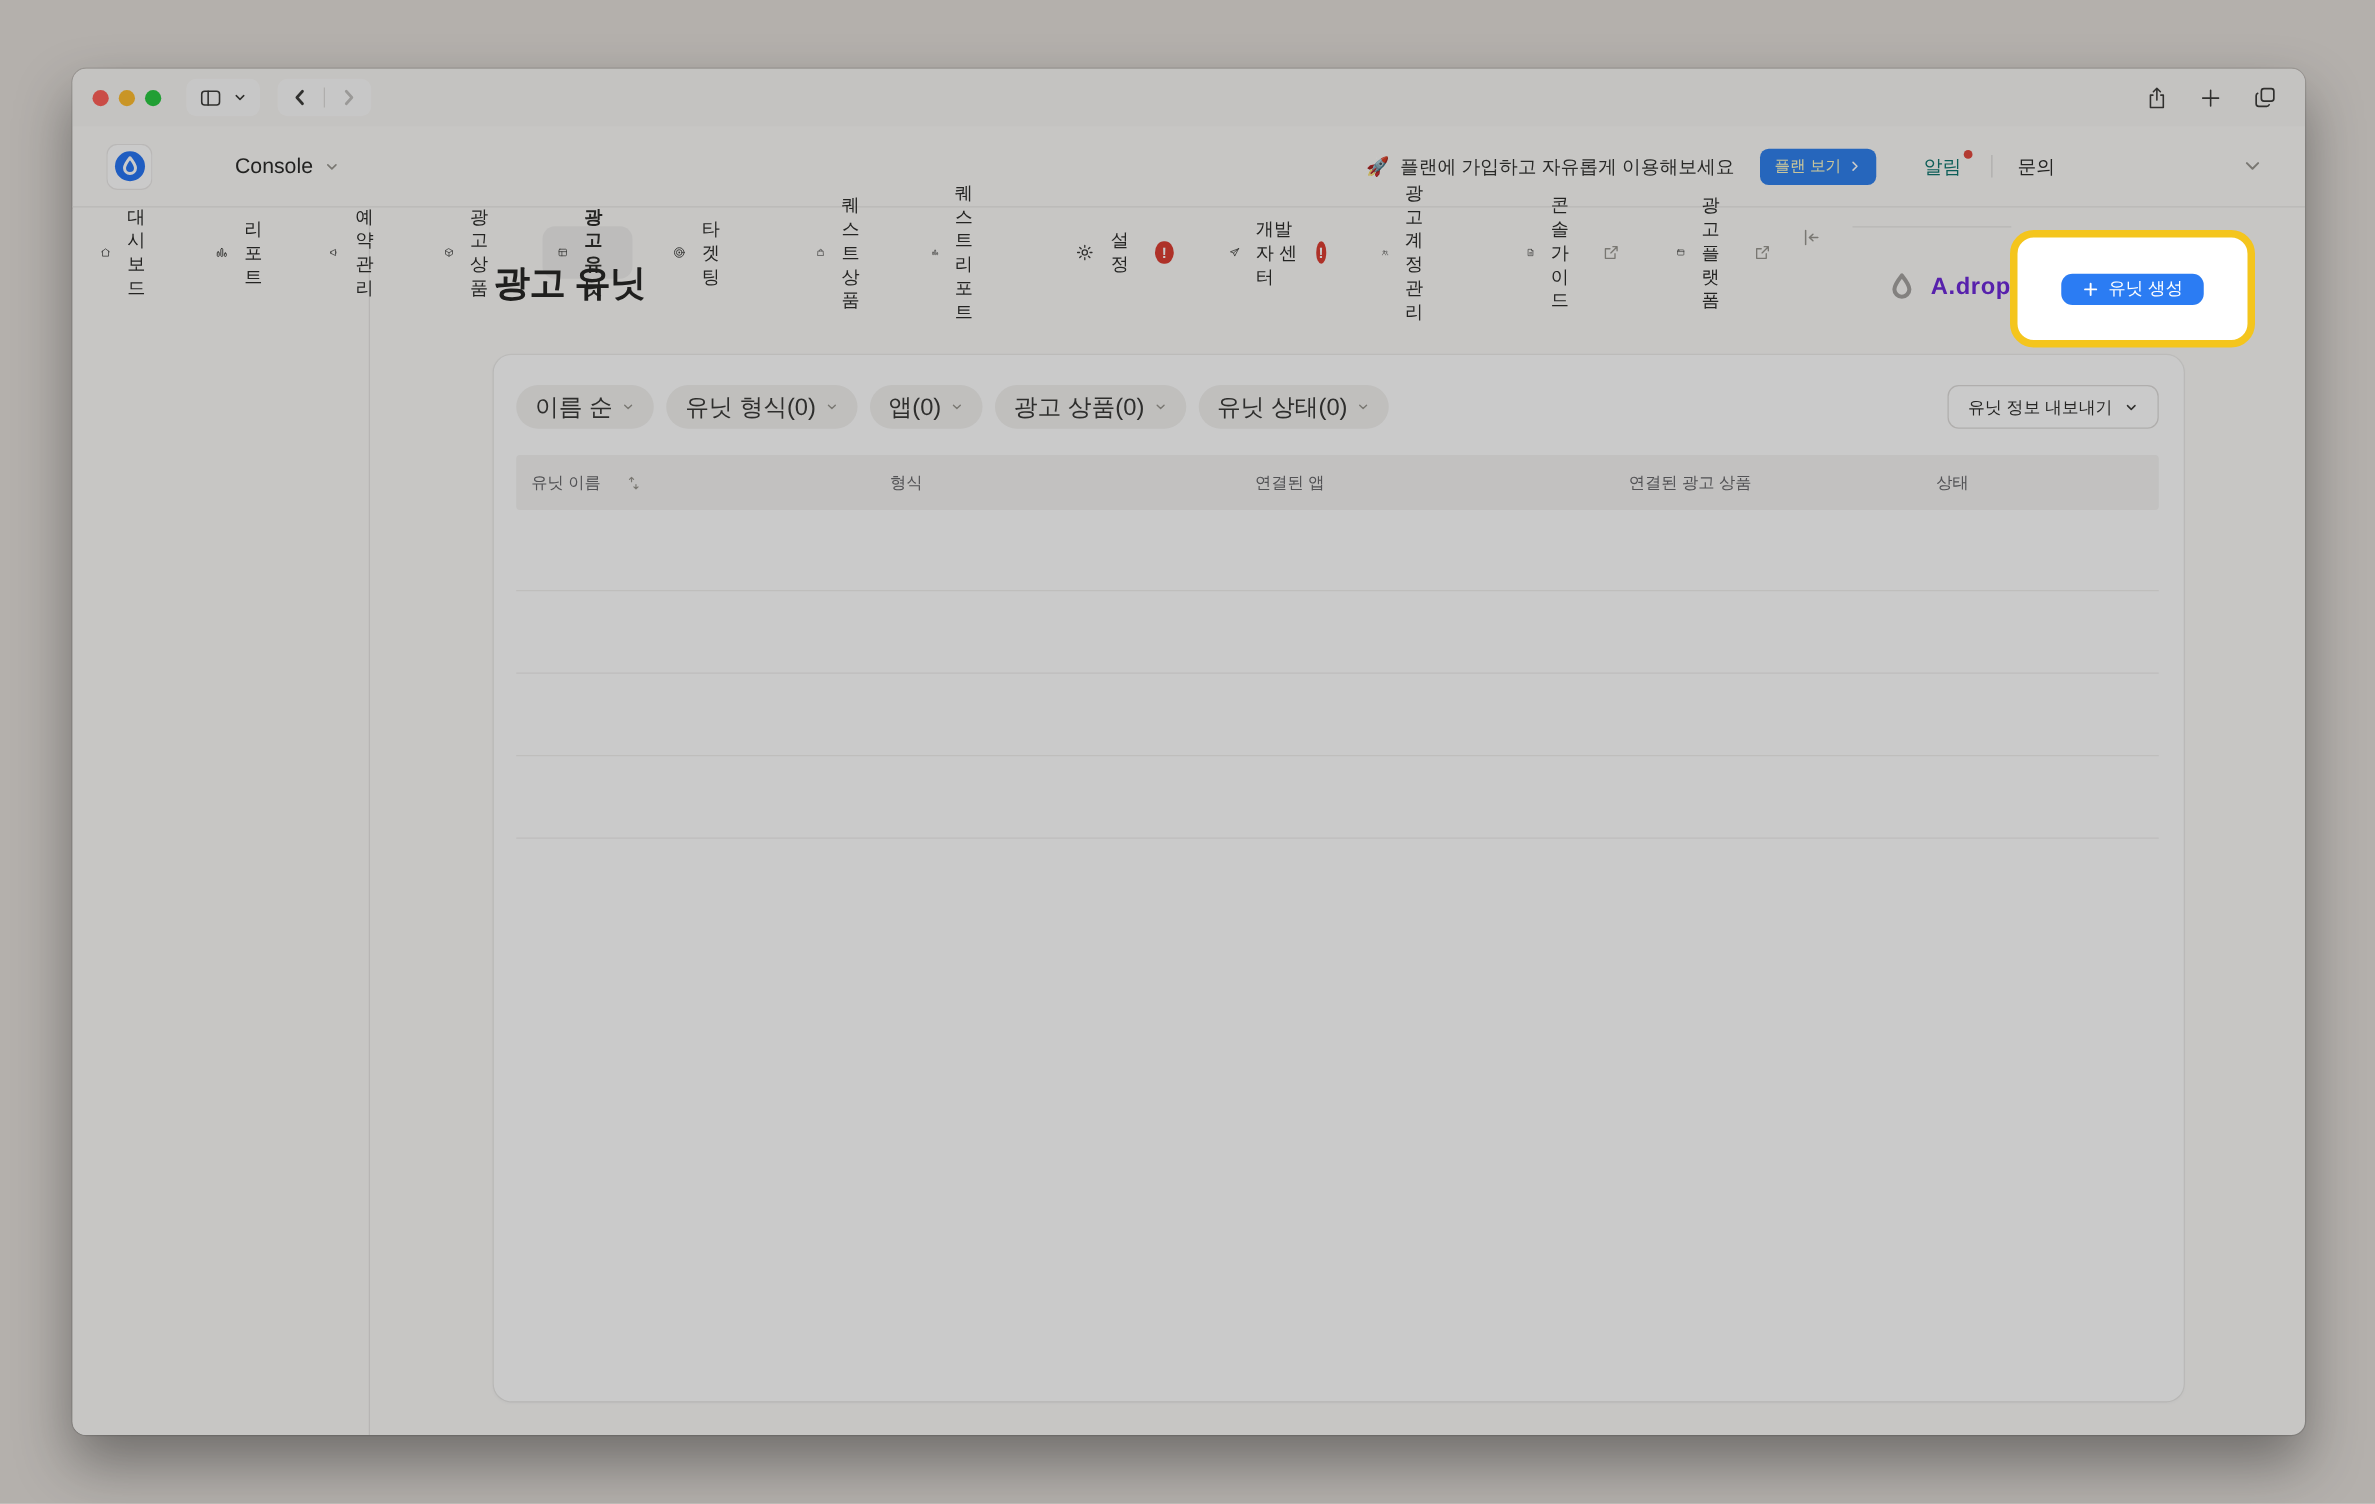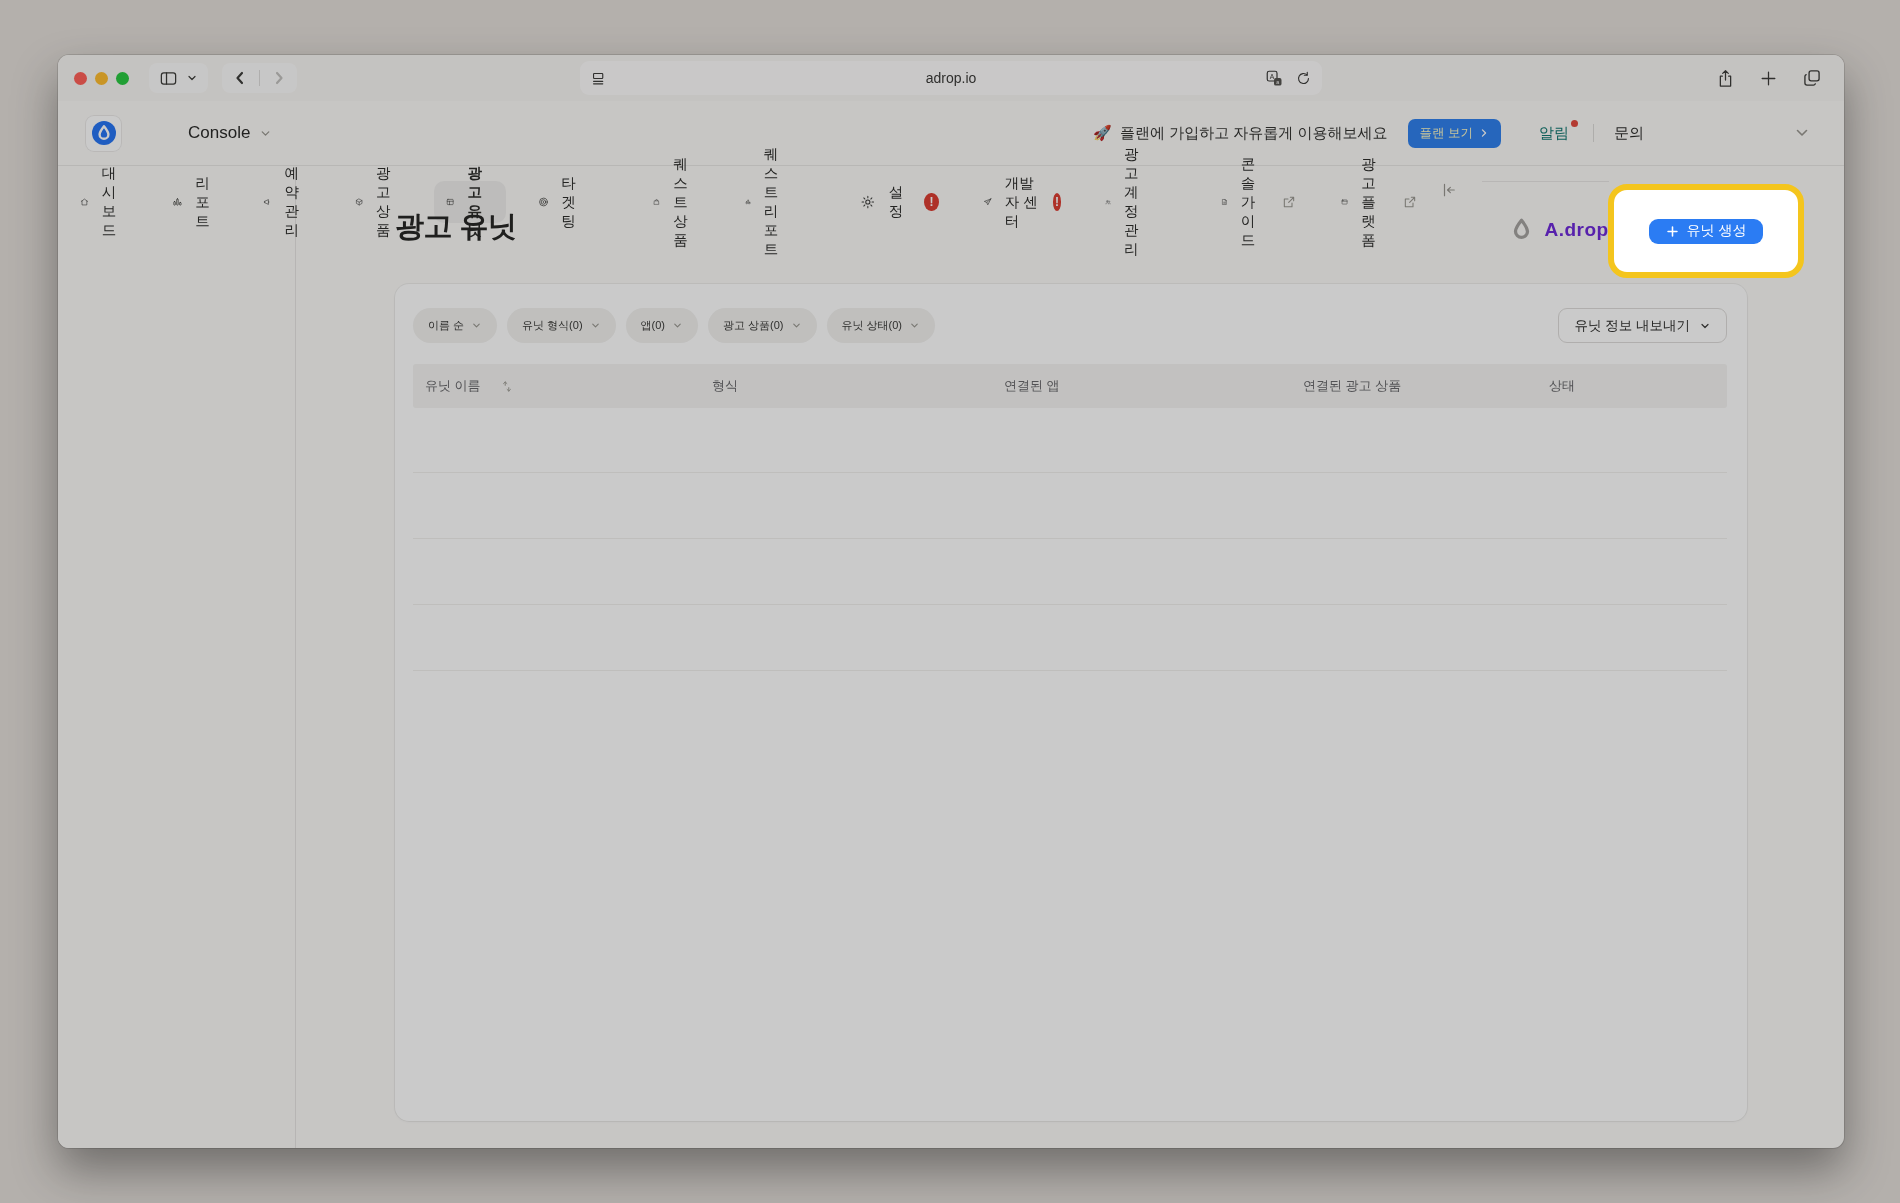--- a/index.html
+++ b/index.html
@@ -127,32 +127,6 @@
           </svg>
       </span>
     </div>
-    <div class="urlbar">
-      <span style="display:flex;z-index:1;">
-        <svg width="17" height="17" viewBox="0 0 24 24">
-            <rect class="ic" x="5" y="5" width="13" height="7" rx="1"></rect>
-            <line class="ic" x1="5" y1="16" x2="18" y2="16"></line>
-            <line class="ic" x1="5" y1="19.5" x2="18" y2="19.5"></line>
-          </svg>
-      </span>
-      <span class="url-text">adrop.io</span>
-      <div class="url-right">
-        <span style="display:flex;position:relative;">
-          <svg width="18" height="18" viewBox="0 0 24 24">
-              <rect class="ic" x="3" y="3" width="13" height="13" rx="2.5"></rect>
-              <text x="9.5" y="13" font-size="9" fill="#3b3b39" stroke="none" text-anchor="middle" font-family="'Liberation Sans',sans-serif">A</text>
-              <rect x="12" y="12" width="10" height="10" rx="2.5" fill="#55534f" stroke="none"></rect>
-              <text x="17" y="19.5" font-size="7" fill="#fff" stroke="none" text-anchor="middle" font-family="'Liberation Sans',sans-serif">a</text>
-            </svg>
-        </span>
-        <span style="display:flex;">
-          <svg width="17" height="17" viewBox="0 0 24 24">
-              <path class="ic" d="M19 12 a7 7 0 1 1 -2.1 -5" stroke-width="1.8"></path>
-              <path class="ic" d="M17.3 3.2 L17.3 7.4 L13.1 7.4" stroke-width="1.8"></path>
-            </svg>
-        </span>
-      </div>
-    </div>
     <div class="tb-right">
       <span style="display:flex;">
         <svg width="19" height="21" viewBox="0 0 24 26">

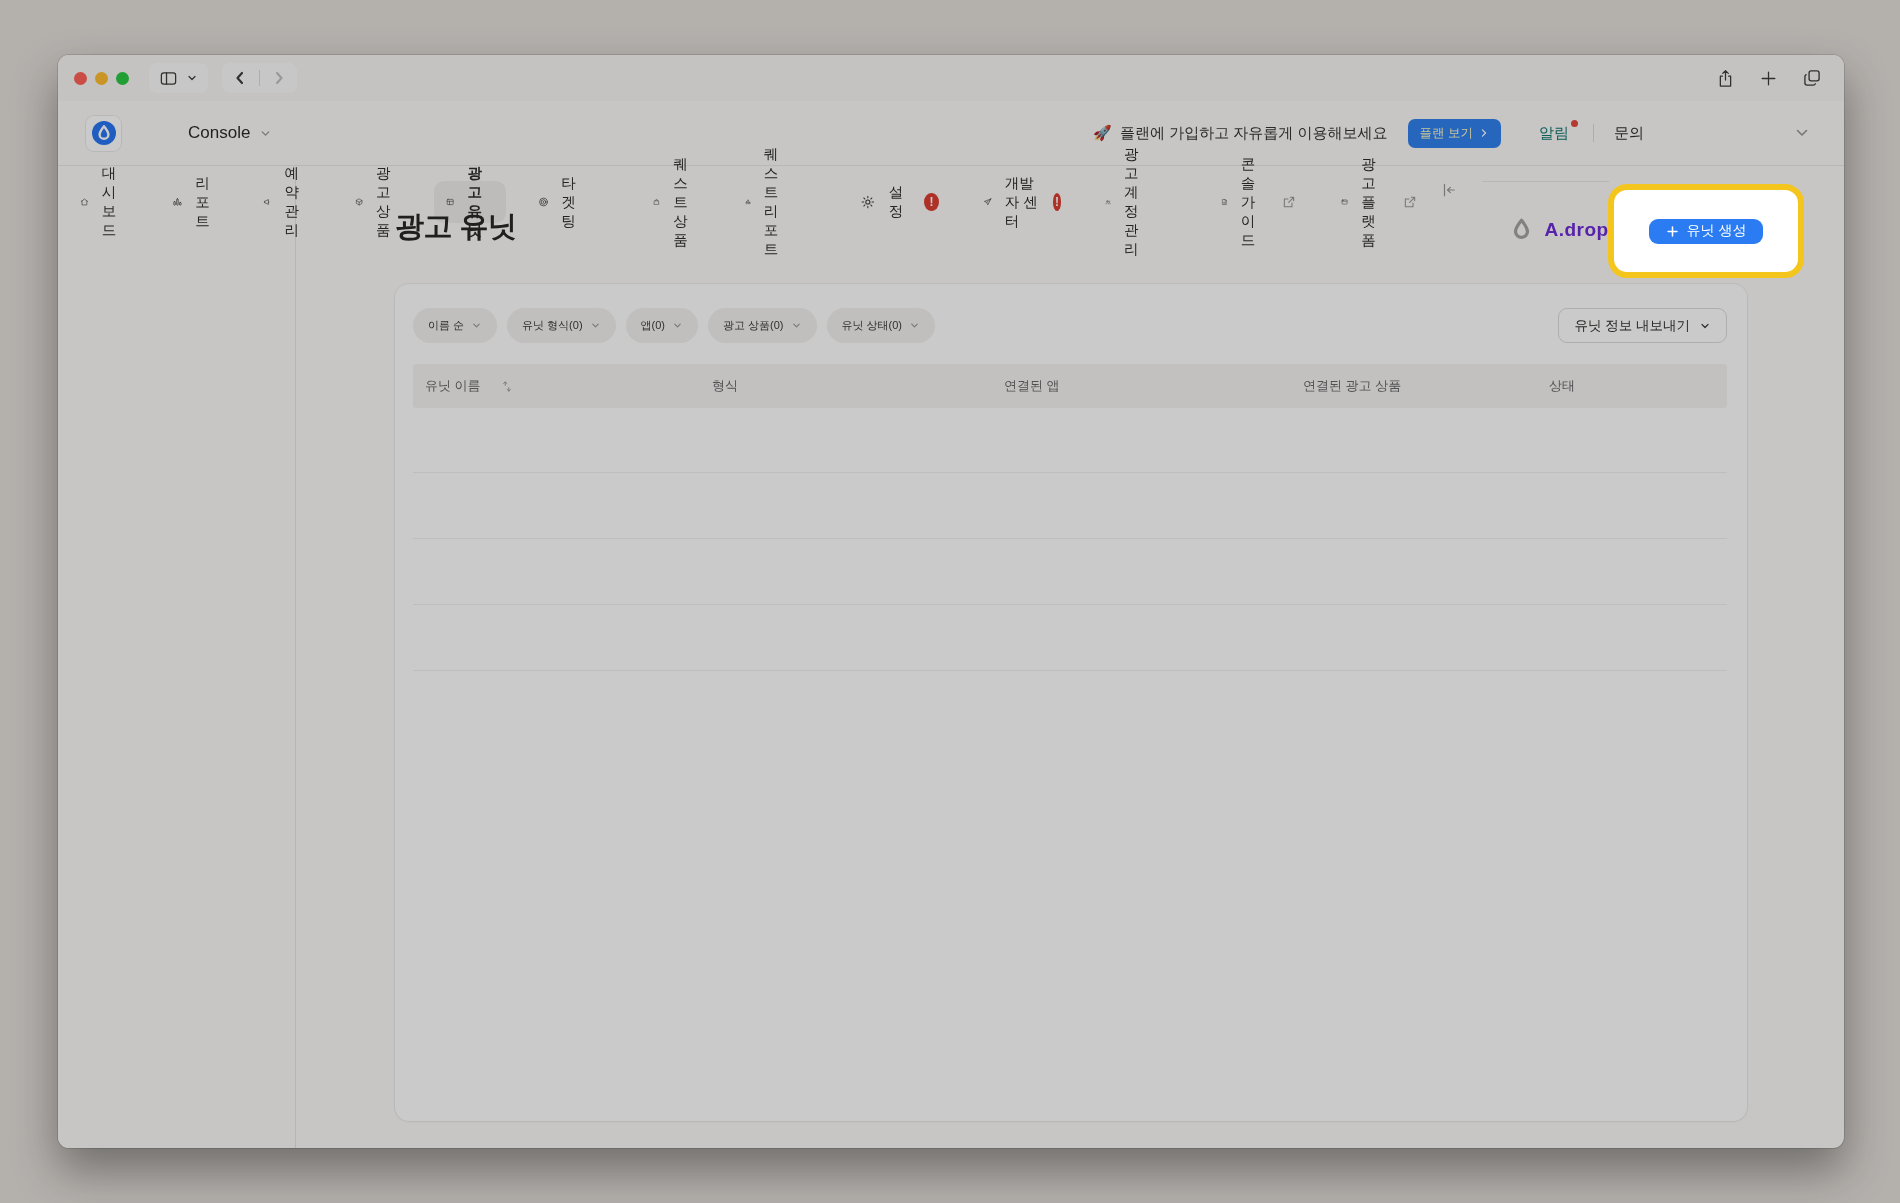--- a/index.html
+++ b/index.html
@@ -68,7 +68,7 @@
   .card { margin-top:37px; width:1352px; height:837px; background:#fff; border-radius:14px;
     box-shadow:0 0 0 1px rgba(0,0,0,.05), 0 1px 3px rgba(0,0,0,.04); padding:24px 20px 0 18px; }
   .chips-row { display:flex; align-items:center; gap:10px; }
-  .chip { height:35px; padding:0 15px; border-radius:999px; background:#f2f1ef; border:none; font-size:11px; color:#393937;
+  .chip { height:35px; padding:0 15px; border-radius:999px; background:#f2f1ef; border:none; font-size:19px; color:#393937;
     display:flex; align-items:center; gap:7px; cursor:pointer; font-family:inherit; }
   .export-btn { margin-left:auto; height:35px; padding:0 15px; border-radius:9px; background:#fff; border:1px solid #dedcda;
     font-size:13.5px; color:#2e2e2c; display:flex; align-items:center; gap:9px; cursor:pointer; font-family:inherit; }

